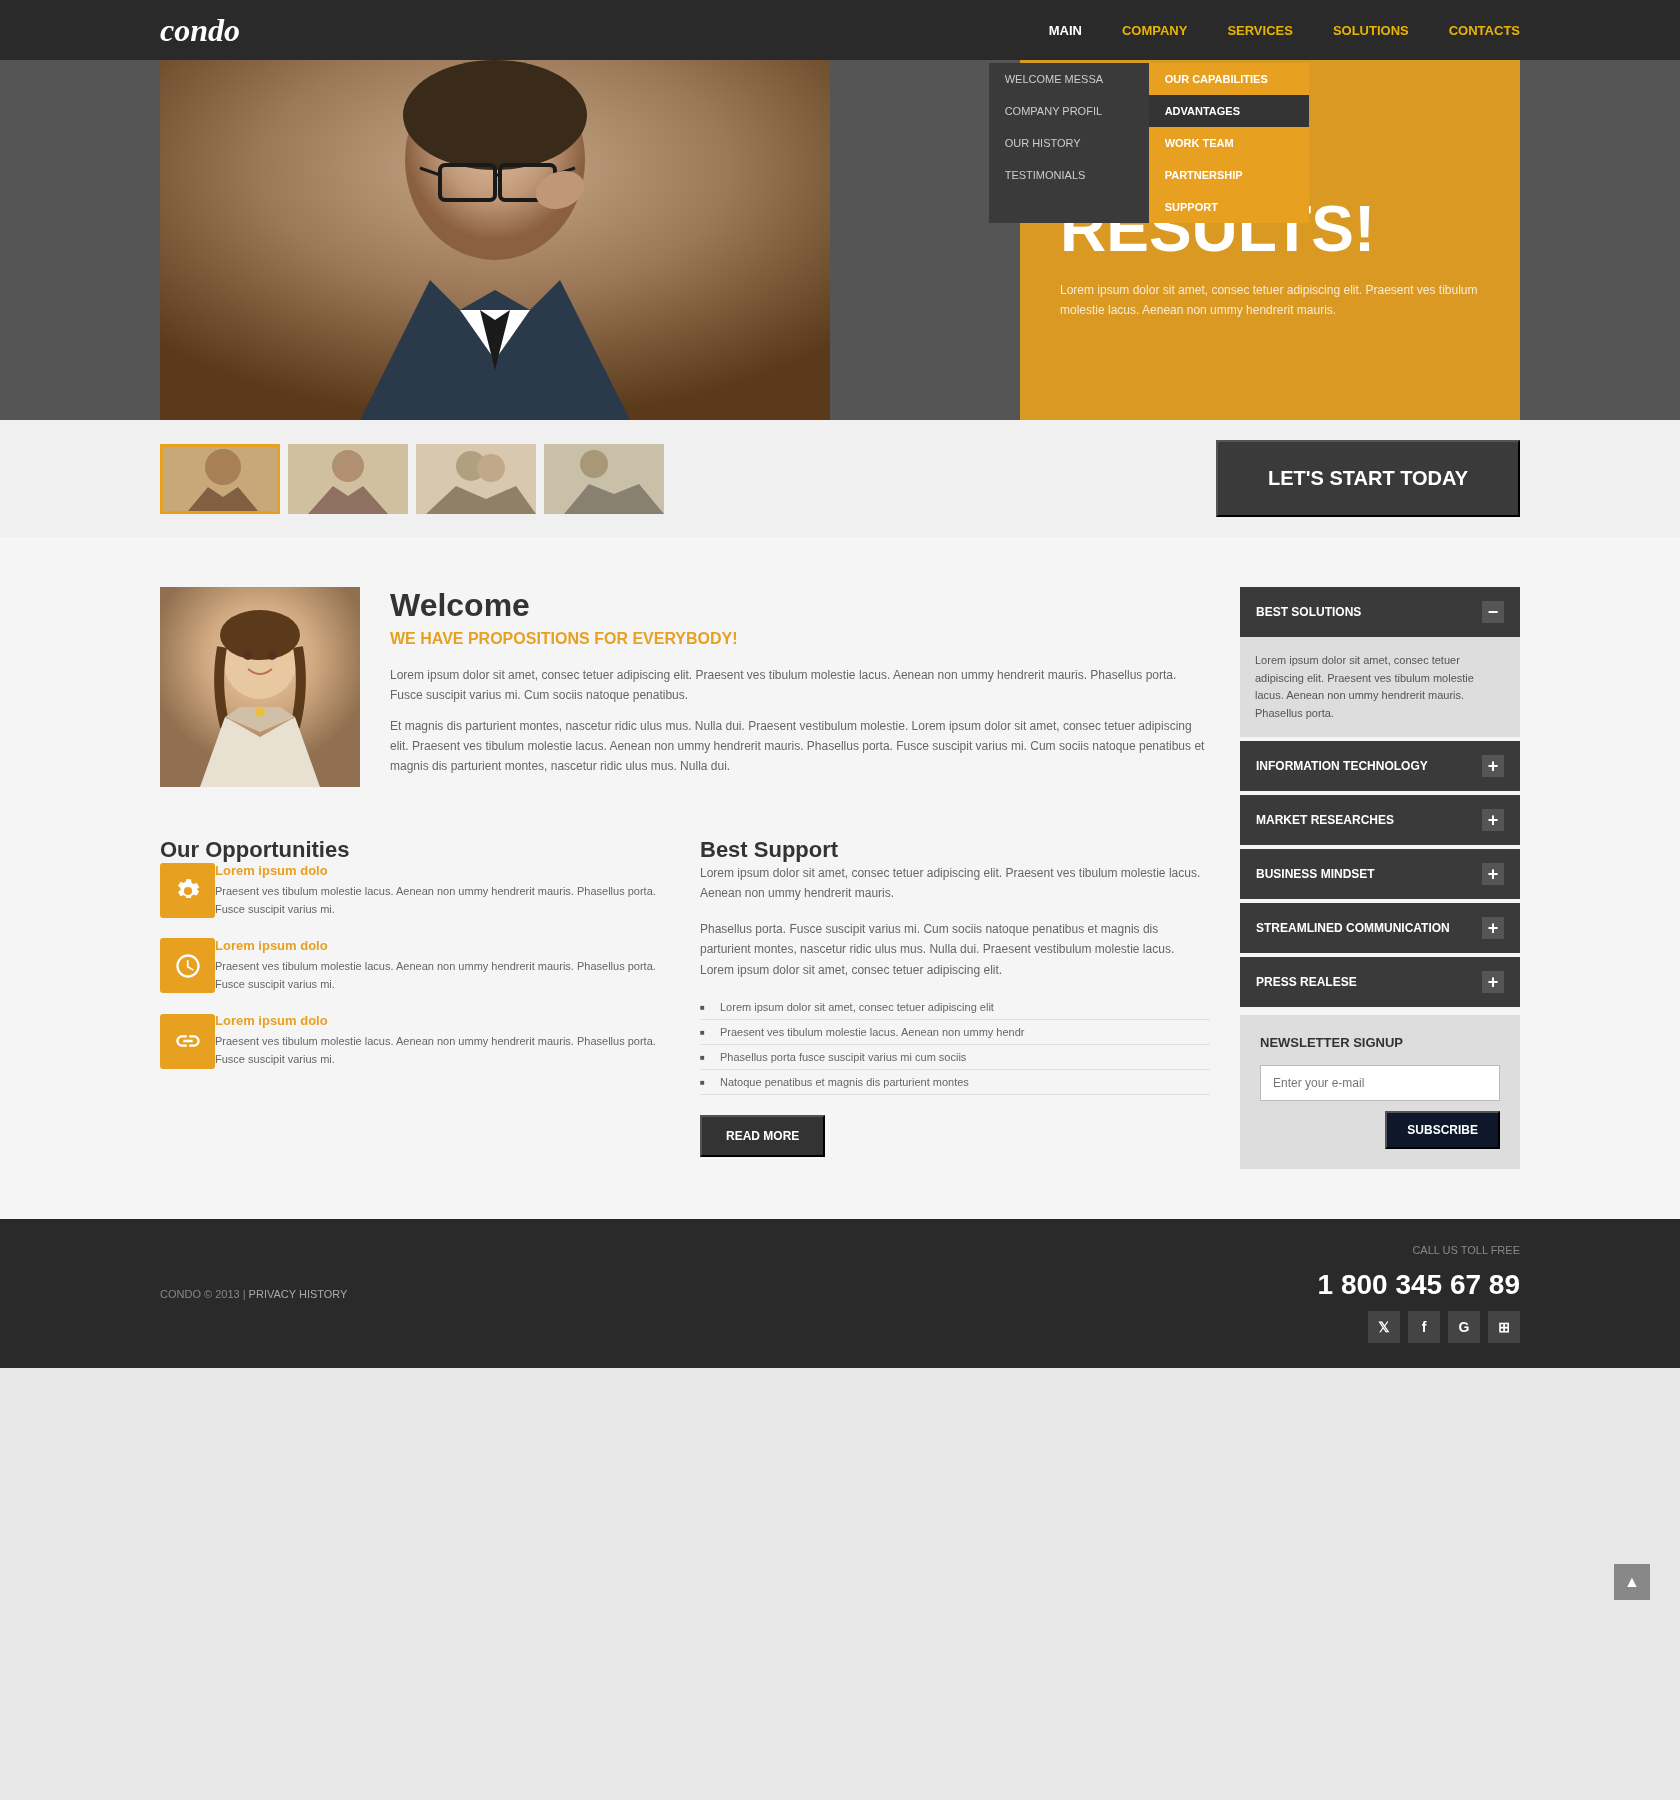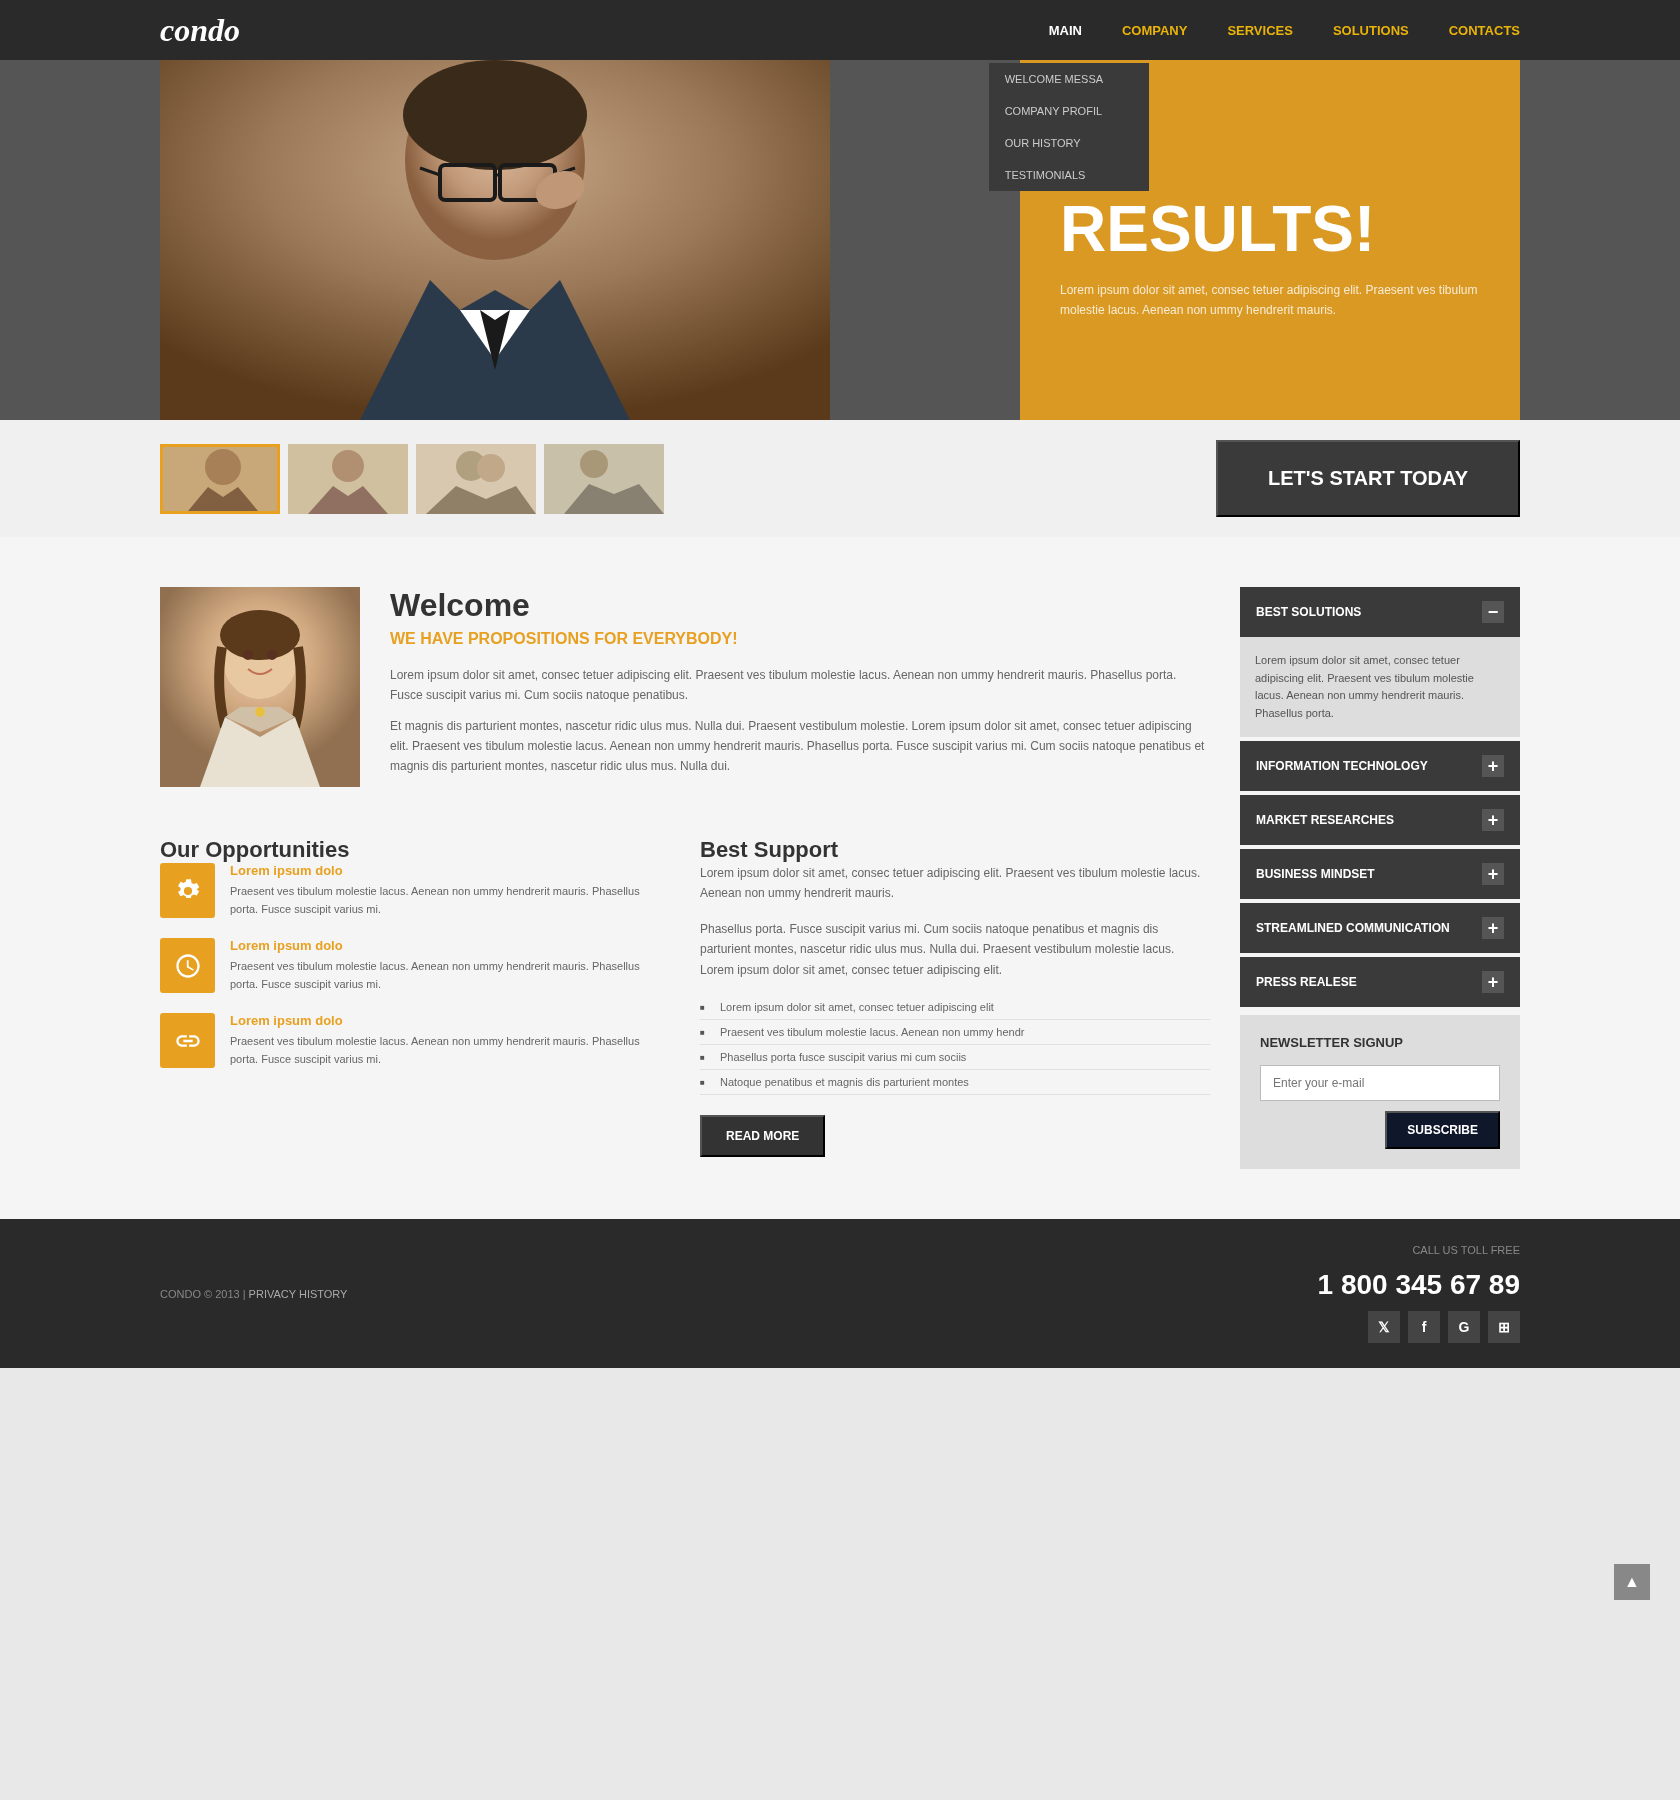--- a/index.html
+++ b/index.html
@@ -451,6 +451,13 @@
         <div class="dropdown-item">COMPANY PROFIL</div>
         <div class="dropdown-item">OUR HISTORY</div>
         <div class="dropdown-item">TESTIMONIALS</div>
+      </div>
+      <div class="dropdown-col2">
+        <div class="dropdown-item">OUR CAPABILITIES</div>
+        <div class="dropdown-item active-sub2">ADVANTAGES</div>
+        <div class="dropdown-item">WORK TEAM</div>
+        <div class="dropdown-item">PARTNERSHIP</div>
+        <div class="dropdown-item">SUPPORT</div>
       </div>
     </div>
   </nav>

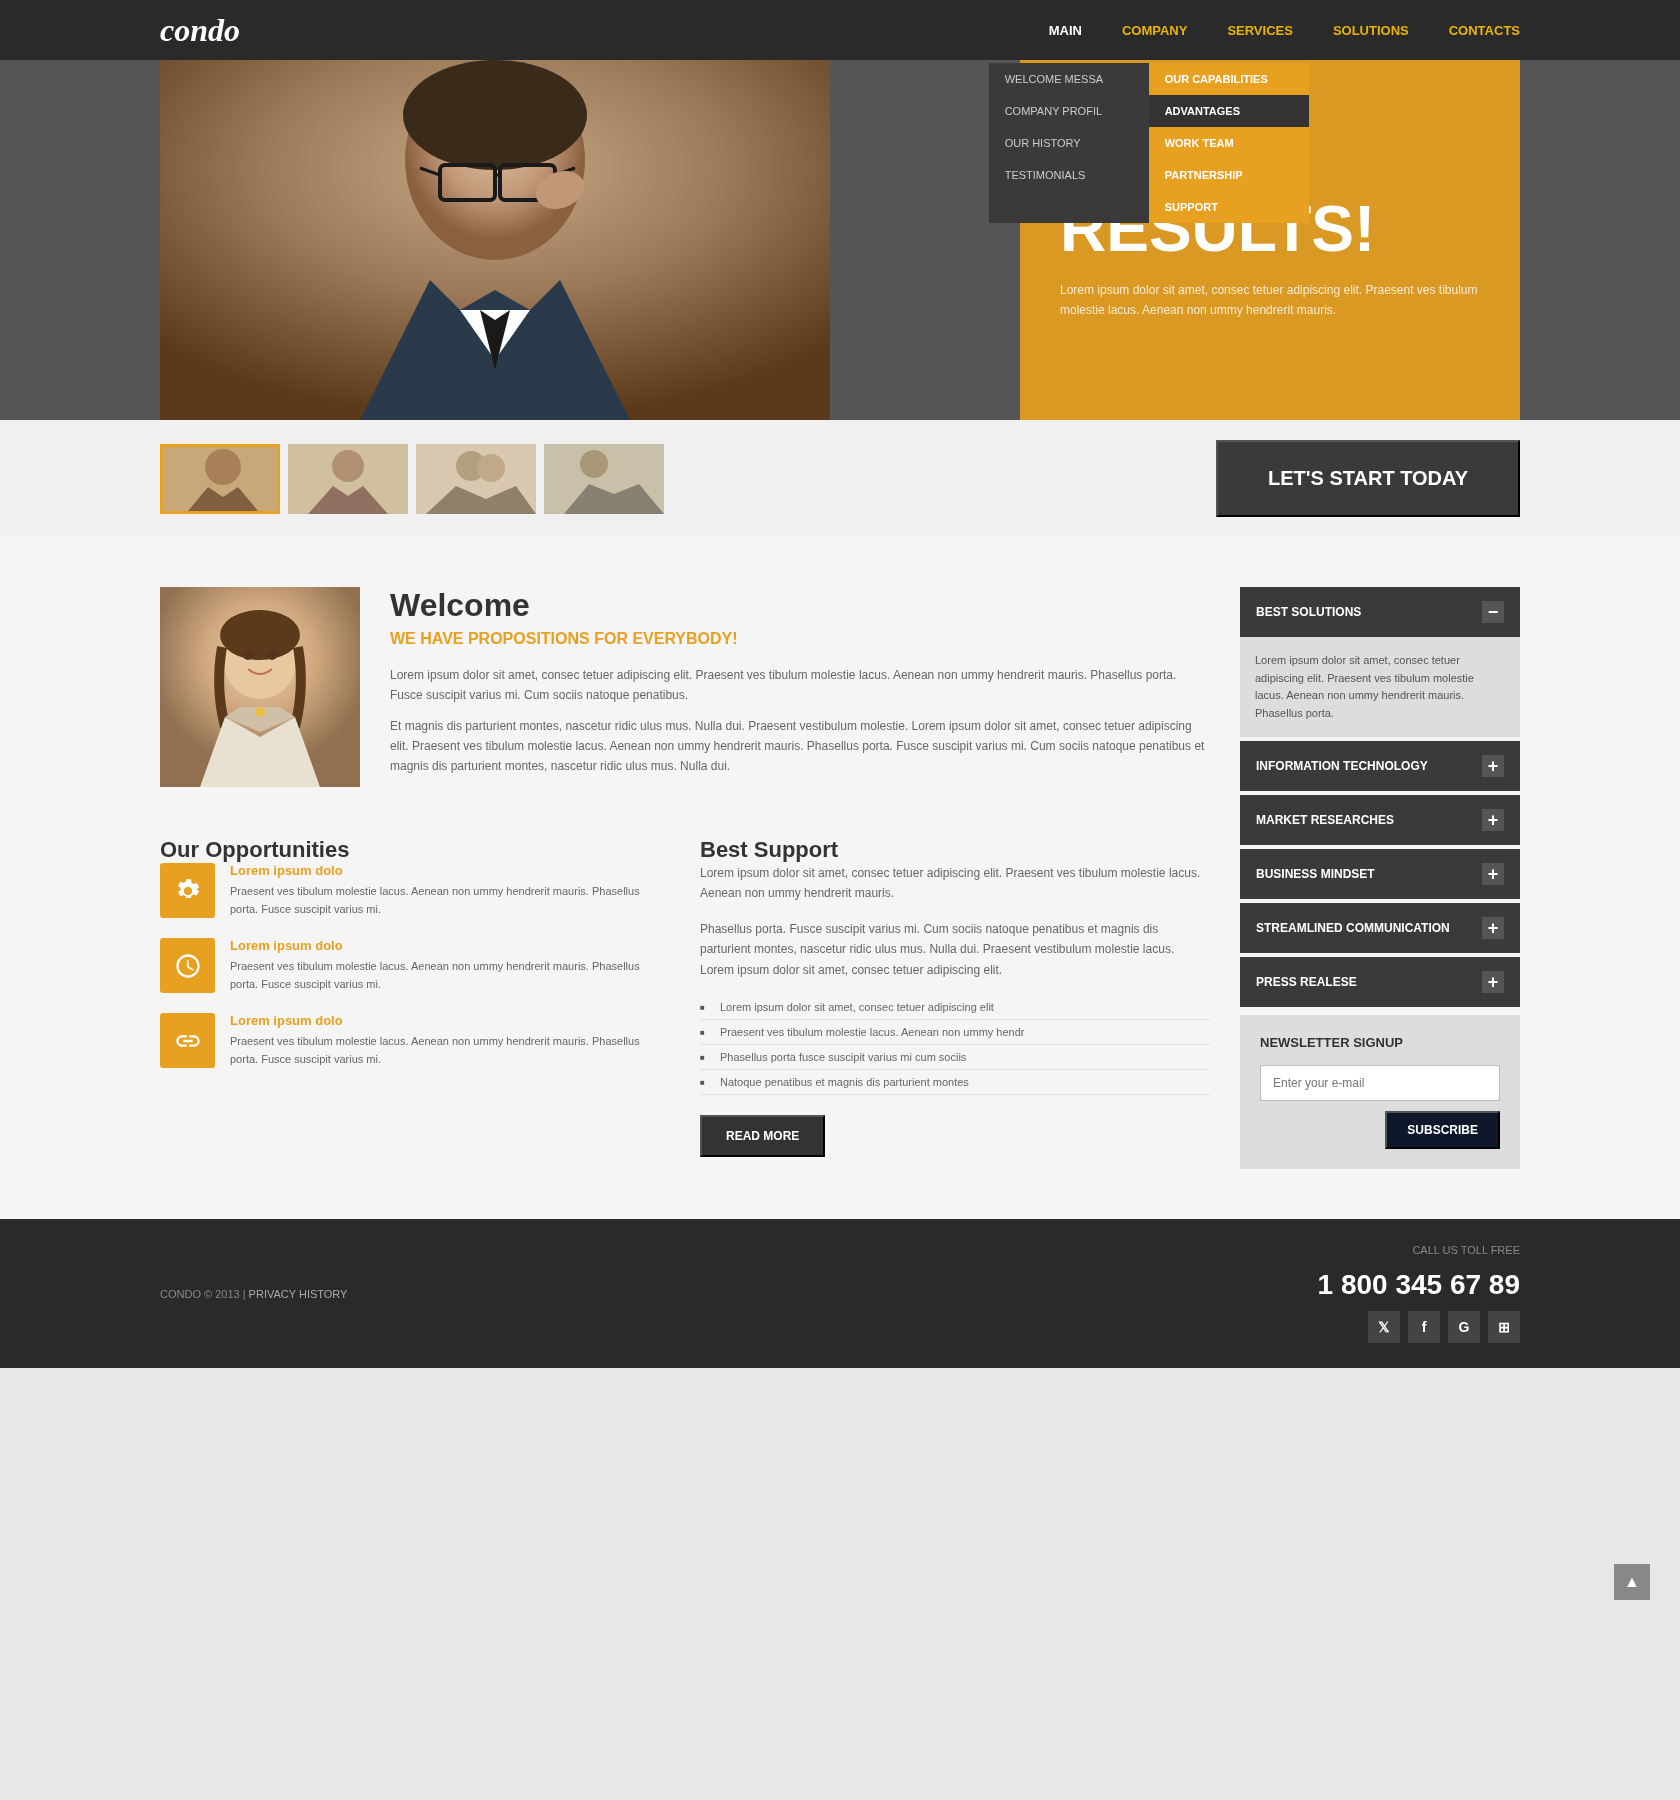--- a/index.html
+++ b/index.html
@@ -230,9 +230,8 @@
     }
     .opp-item {
       display: flex;
-      gap: 15px;
       margin-bottom: 20px;
-      align-items: center;
+      align-items: flex-end;
     }
     .opp-icon {
       width: 55px;

